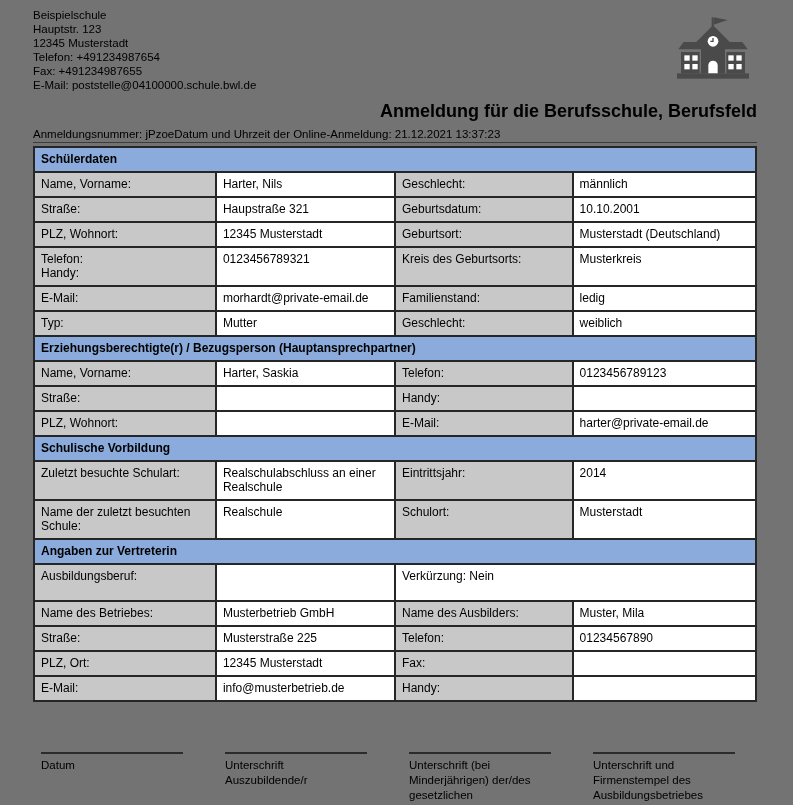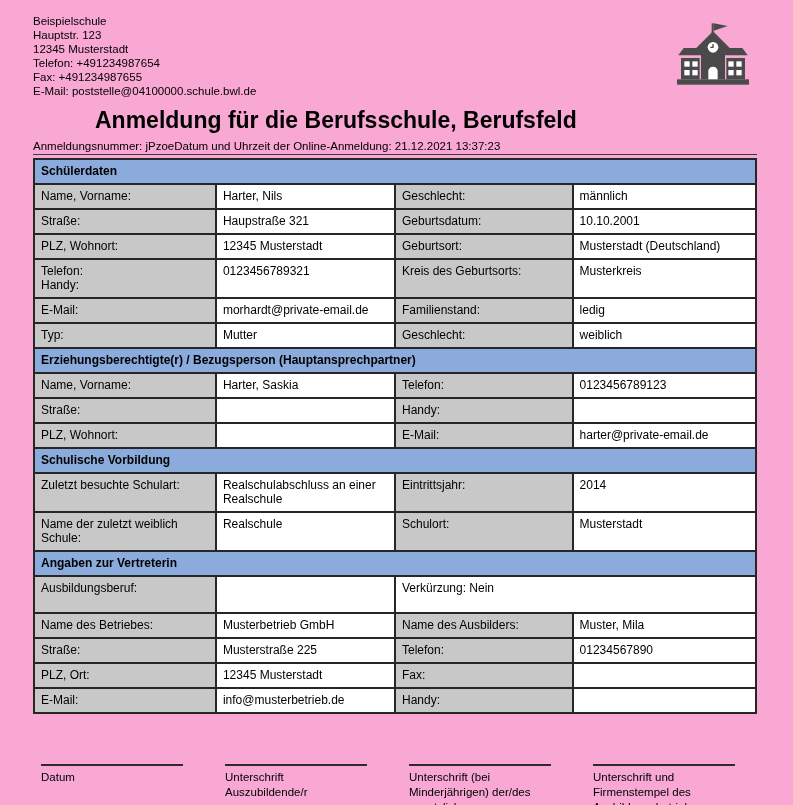--- a/index.html
+++ b/index.html
@@ -6,7 +6,7 @@
   body { font-family:"Liberation Sans", sans-serif; color:#000; }
   .page {
     width:793px; height:805px; box-sizing:border-box;
-    padding:14px 36px 0 33px; background:#f9a8d4; position:relative;
+    padding:8px 36px 0 33px; background:#737373; position:relative;
     overflow:hidden;
   }
   .top { display:flex; justify-content:space-between; align-items:flex-start; }

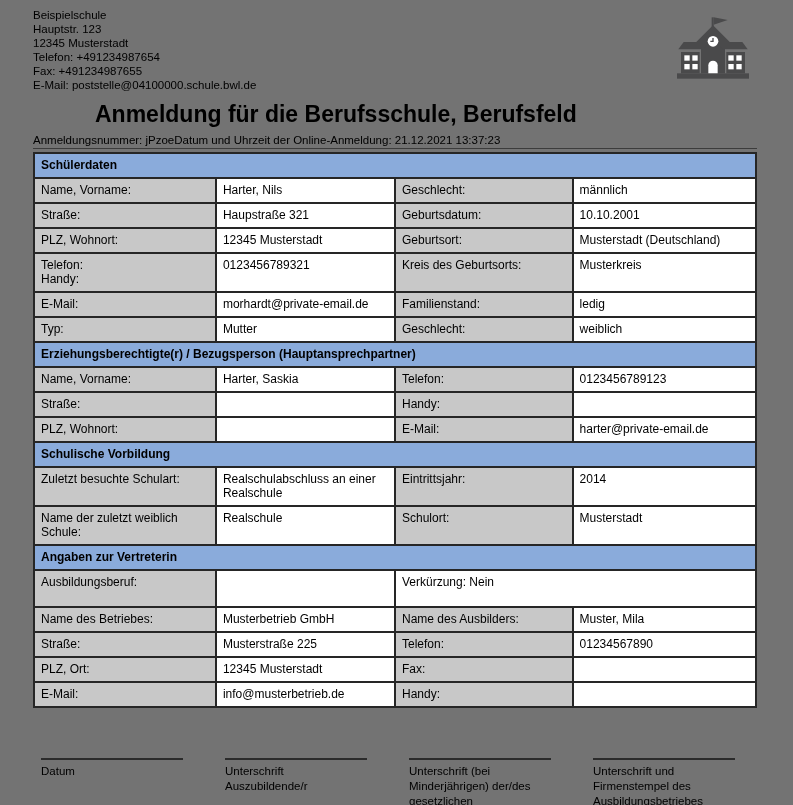--- a/index.html
+++ b/index.html
@@ -13,7 +13,7 @@
   .school-info { font-size:11.5px; line-height:14px; }
   .school-icon { margin:2px 4px 0 0; }
   .school-icon svg { width:80px; height:76px; display:block; }
-  .title { font-size:23px; font-weight:bold; margin:9px 0 6px 62px; letter-spacing:0; }
+  .title { font-size:18px; font-weight:bold; margin:9px 0 6px 62px; letter-spacing:0;text-align:right; }
   .meta-row {
     display:flex; justify-content:flex-start; font-size:11.5px;
     padding-bottom:2px; border-bottom:1.5px solid #3c3c3c; margin-bottom:3px;

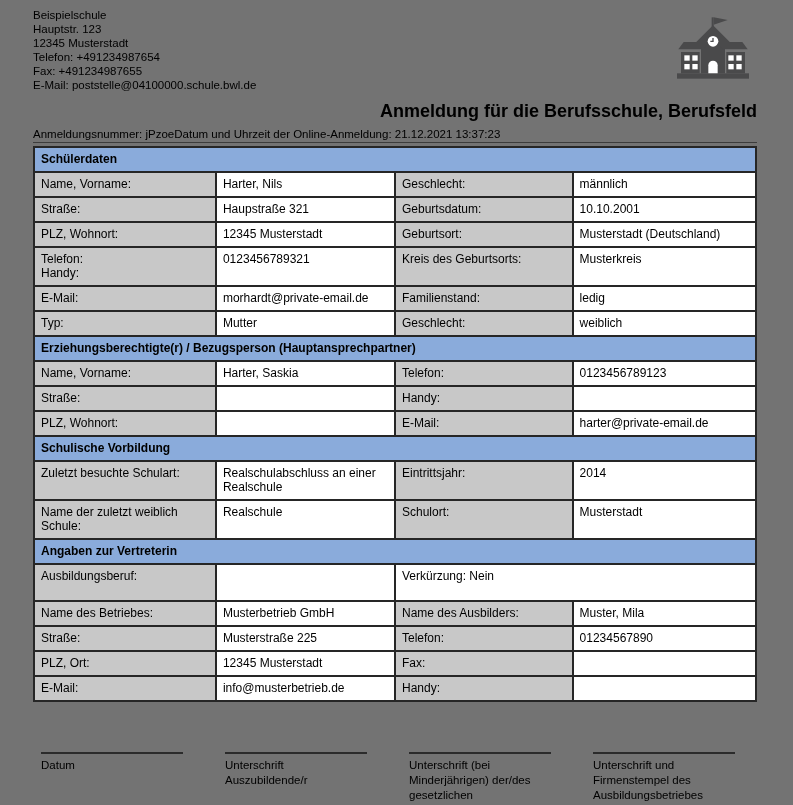--- a/index.html
+++ b/index.html
@@ -171,7 +171,7 @@
         <td class="val">2014</td>
       </tr>
       <tr>
-        <td class="lbl">Name der zuletzt weiblich Schule:</td>
+        <td class="lbl">Name der zuletzt besuchten Schule:</td>
         <td class="val">Realschule</td>
         <td class="lbl">Schulort:</td>
         <td class="val">Musterstadt</td>

